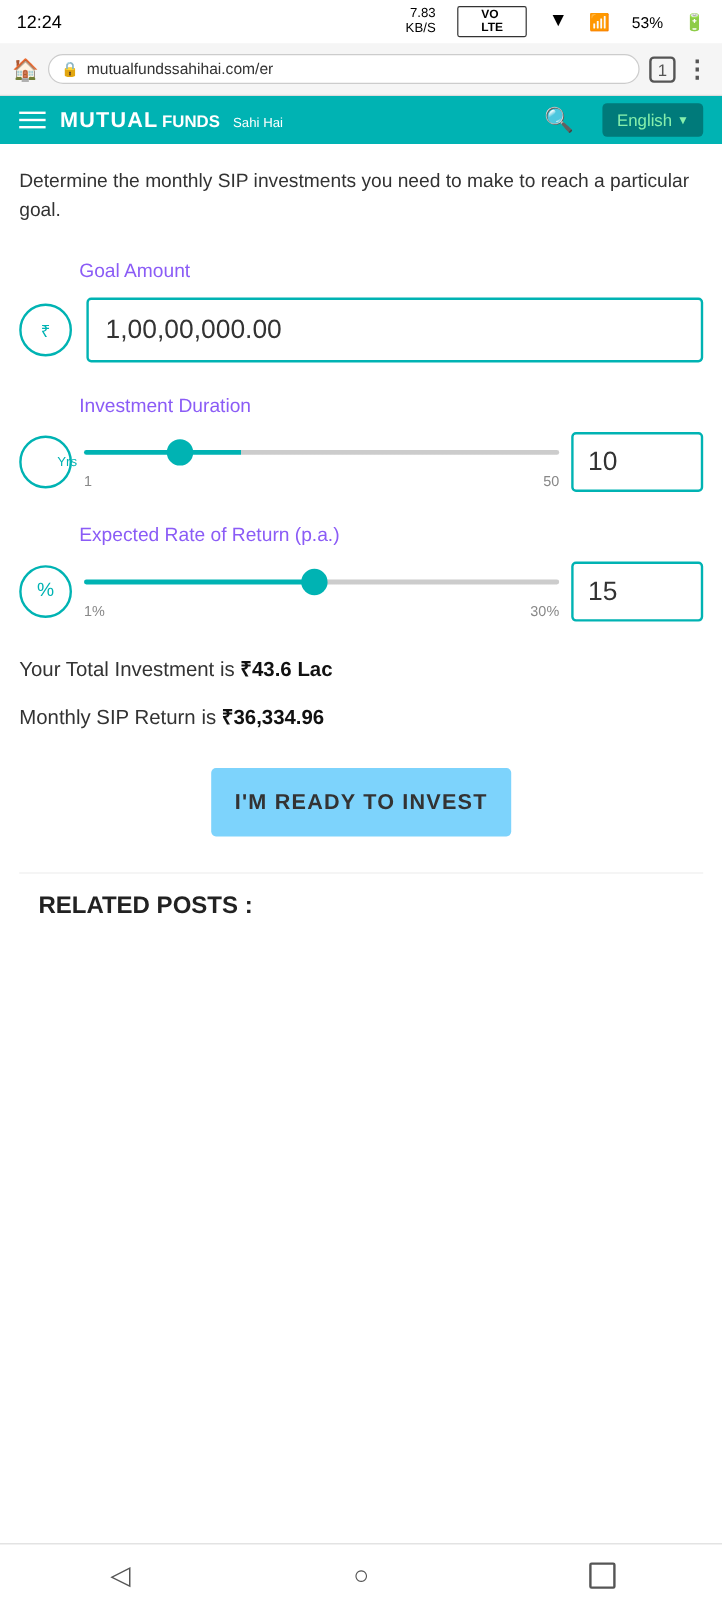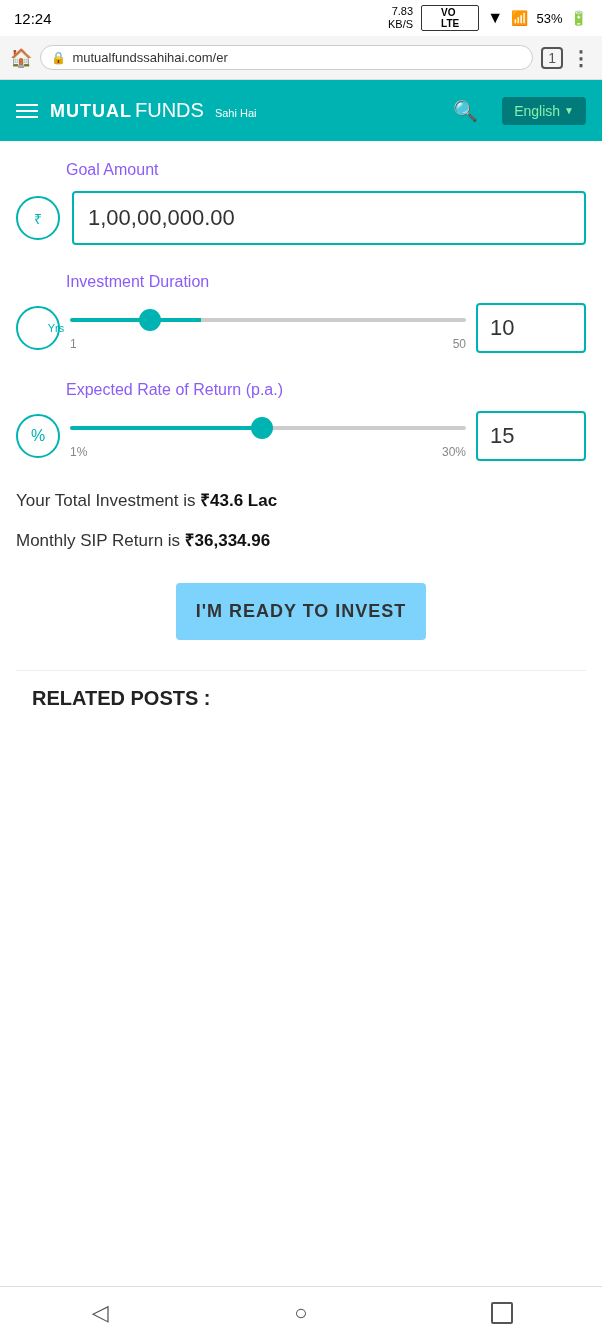--- a/index.html
+++ b/index.html
@@ -28,7 +28,7 @@
     .status-right {
       display: flex;
       align-items: center;
-      gap: 8px;
+      gap: 18px;
       font-size: 12px;
     }
 

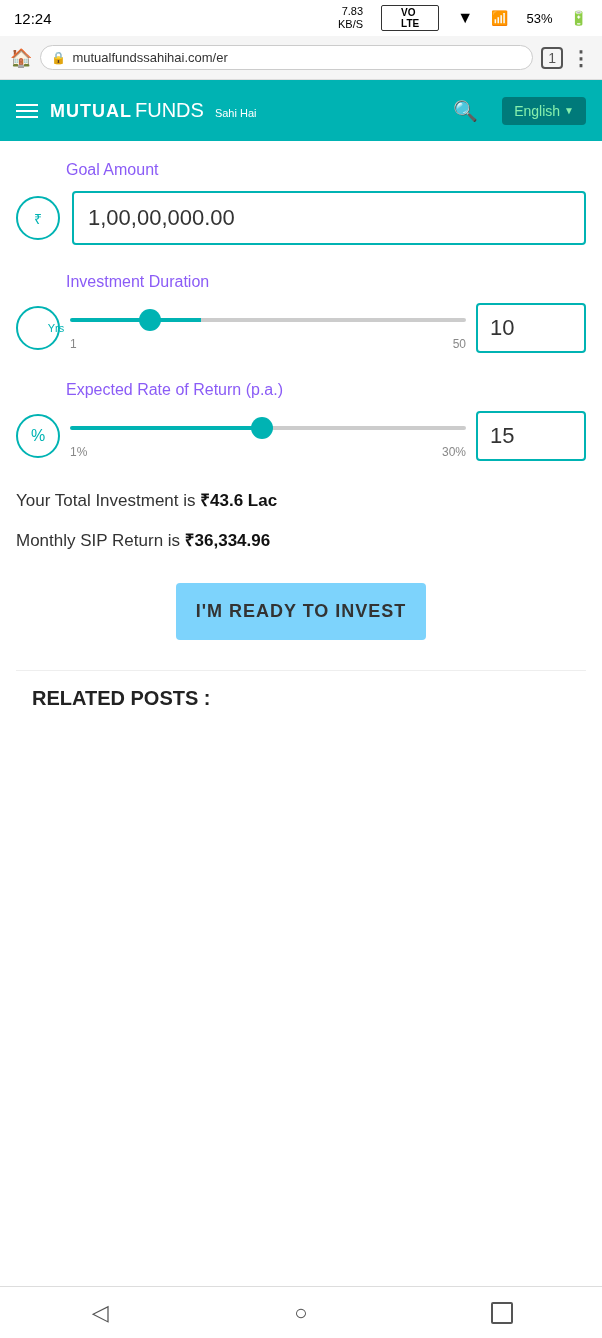--- a/index.html
+++ b/index.html
@@ -78,7 +78,7 @@
       display: flex;
       align-items: center;
       padding: 12px 16px;
-      height: 61px;
+      height: 40px;
       gap: 12px;
     }
     .hamburger {

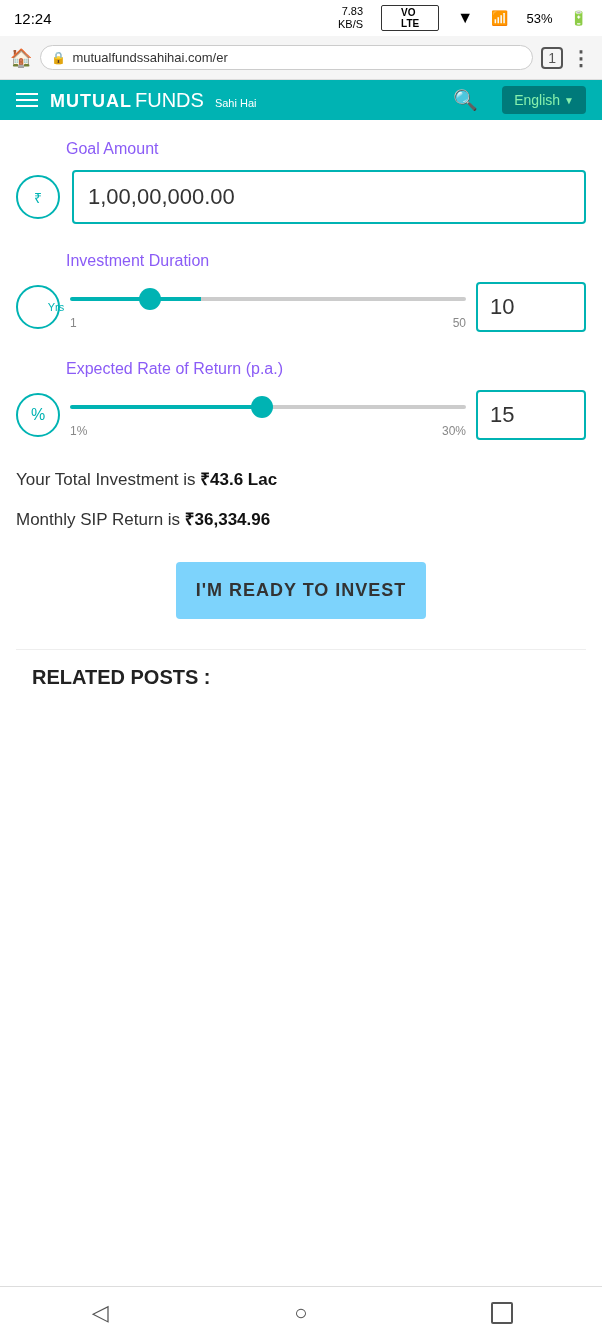--- a/index.html
+++ b/index.html
@@ -107,8 +107,8 @@
     }
     .logo-funds {
       color: #fff;
-      font-size: 20px;
-      font-weight: normal;
+      font-size: 14px;
+      font-weight: bold;
     }
     .logo-sahihai {
       color: #fff;

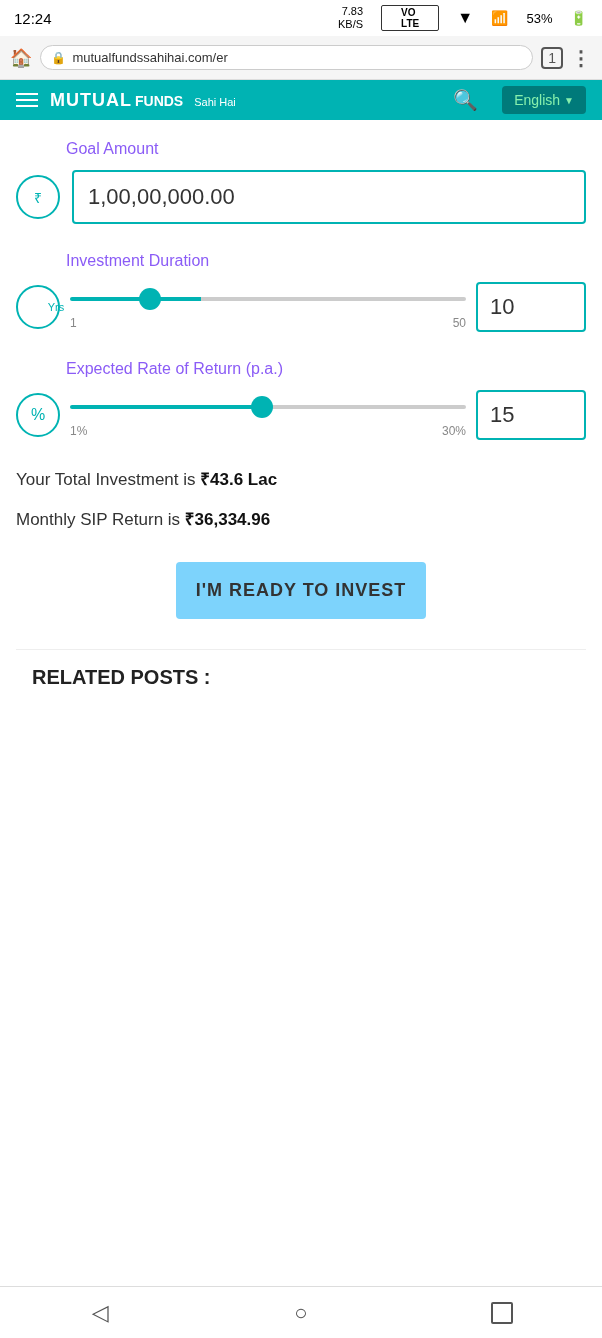--- a/index.html
+++ b/index.html
@@ -386,6 +386,7 @@
 
 <div class="main-content">
 
+  <p class="description">Determine the monthly SIP investments you need to make to reach a particular goal.</p>
 
   <div class="form-section">
     <div class="field-label">Goal Amount</div>

